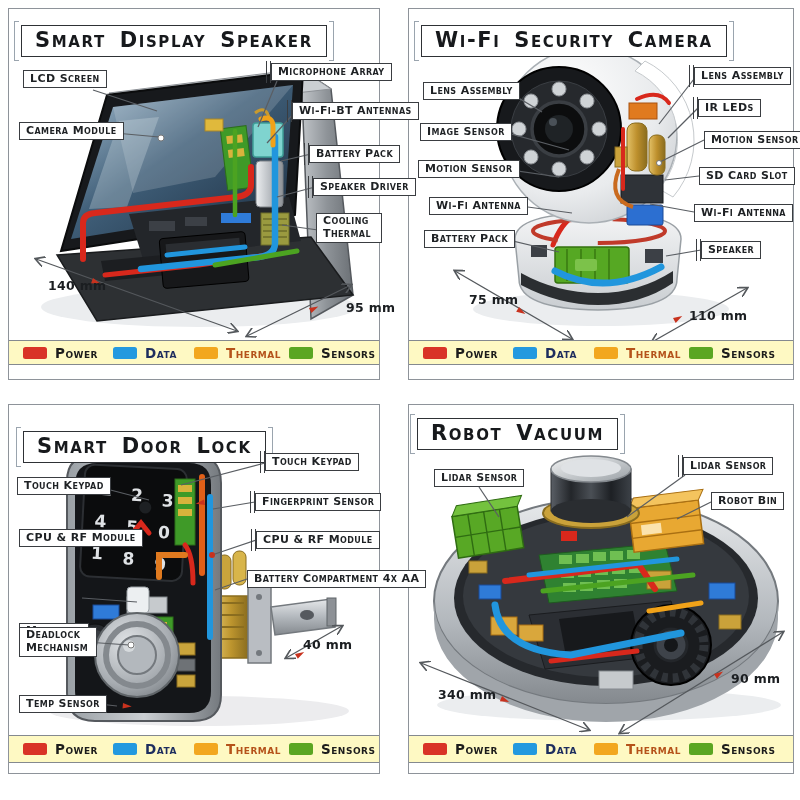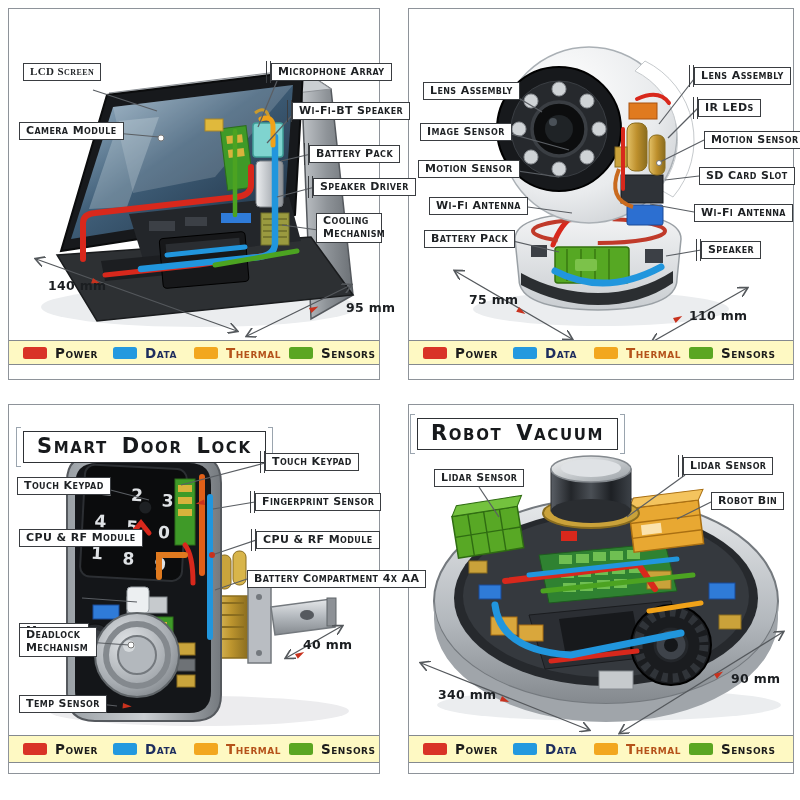--- a/index.html
+++ b/index.html
@@ -115,6 +115,7 @@
       <polygon points="0,0 9,2.8 0,5.6" fill="#c8321e" transform="translate(84,269) rotate(20)"></polygon>
       <polygon points="0,0 9,2.8 0,5.6" fill="#c8321e" transform="translate(300,299) rotate(-26)"></polygon>
     </svg>
+    <div class="title" style="left:12px;top:16px;">Smart Display Speaker</div>
     <div class="lbl" style="left:14px;top:54px;font-family:Liberation Serif, serif;">LCD Screen</div>
     <div class="lbl" style="left:10px;top:113px;">Camera Module</div>
     <div class="lbl tickL" style="left:262px;top:54px;">Microphone Array</div>

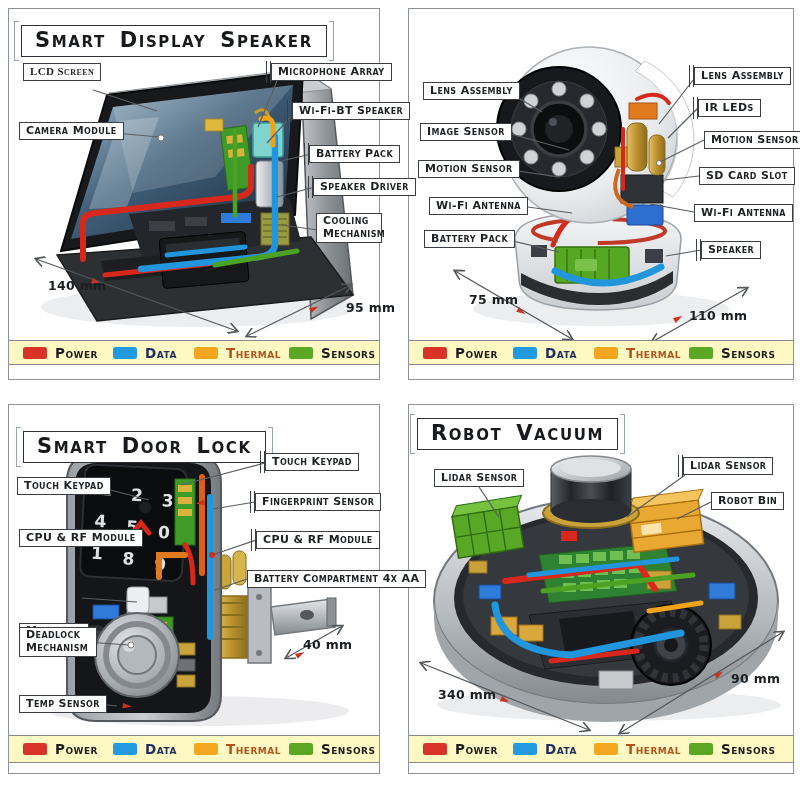--- a/index.html
+++ b/index.html
@@ -233,6 +233,7 @@
       <polygon points="0,0 9,2.8 0,5.6" fill="#c8321e" transform="translate(110,298) rotate(30)"></polygon>
       <polygon points="0,0 9,2.8 0,5.6" fill="#c8321e" transform="translate(264,309) rotate(-29)"></polygon>
     </svg>
+    <div class="title" style="left:12px;top:16px;">Wi-Fi Security Camera</div>
     <div class="lbl" style="left:14px;top:73px;">Lens Assembly</div>
     <div class="lbl" style="left:11px;top:114px;">Image Sensor</div>
     <div class="lbl" style="left:9px;top:151px;">Motion Sensor</div>

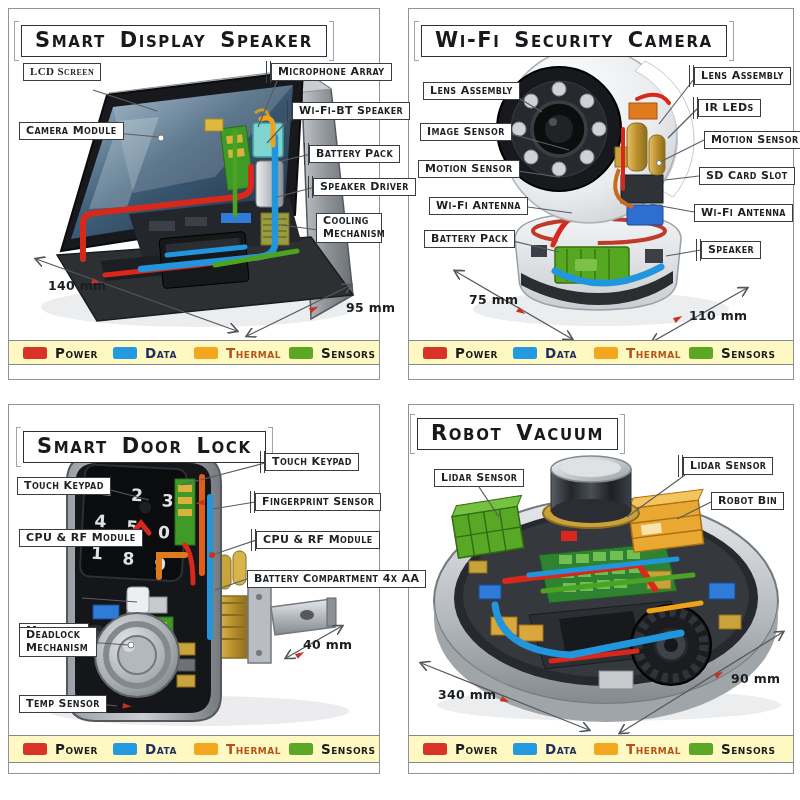--- a/index.html
+++ b/index.html
@@ -116,7 +116,7 @@
       <polygon points="0,0 9,2.8 0,5.6" fill="#c8321e" transform="translate(300,299) rotate(-26)"></polygon>
     </svg>
     <div class="title" style="left:12px;top:16px;">Smart Display Speaker</div>
-    <div class="lbl" style="left:14px;top:54px;font-family:Liberation Serif, serif;">LCD Screen</div>
+    <div class="lbl" style="left:14px;top:61px;">LCD Screen</div>
     <div class="lbl" style="left:10px;top:113px;">Camera Module</div>
     <div class="lbl tickL" style="left:262px;top:54px;">Microphone Array</div>
     <div class="lbl tickL" style="left:283px;top:93px;">Wi-Fi-BT Speaker</div>

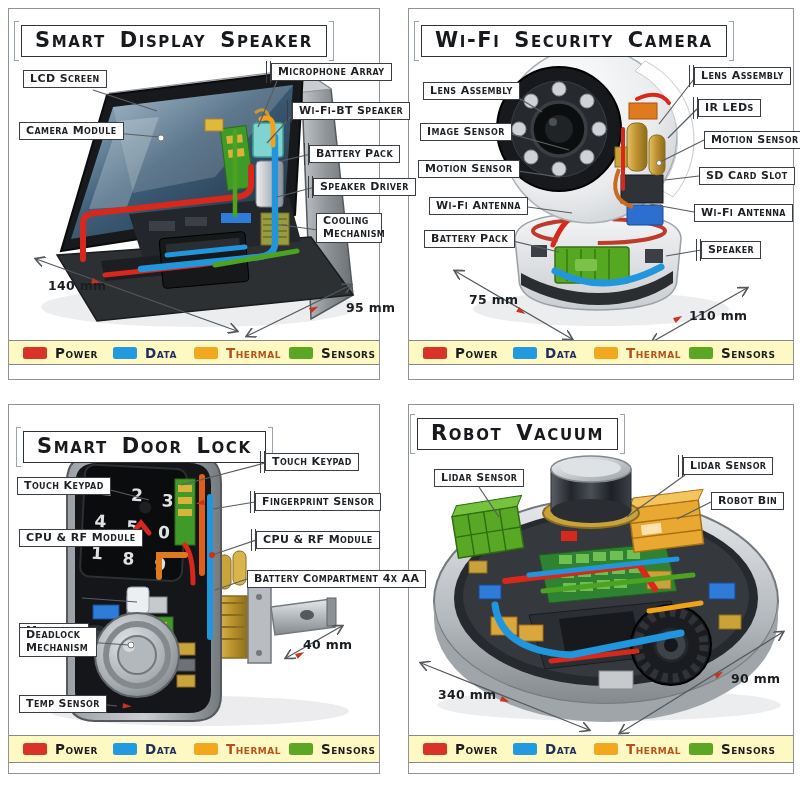--- a/index.html
+++ b/index.html
@@ -119,7 +119,7 @@
     <div class="lbl" style="left:14px;top:61px;">LCD Screen</div>
     <div class="lbl" style="left:10px;top:113px;">Camera Module</div>
     <div class="lbl tickL" style="left:262px;top:54px;">Microphone Array</div>
-    <div class="lbl tickL" style="left:283px;top:93px;">Wi-Fi-BT Speaker</div>
+    <div class="lbl tickL" style="left:283px;top:93px;">Wi-Fi-BT Antennas</div>
     <div class="lbl tickL" style="left:300px;top:136px;">Battery Pack</div>
     <div class="lbl tickL" style="left:304px;top:169px;">Speaker Driver</div>
     <div class="lbl wrap" style="left:307px;top:204px;width:52px;">Cooling Mechanism</div>

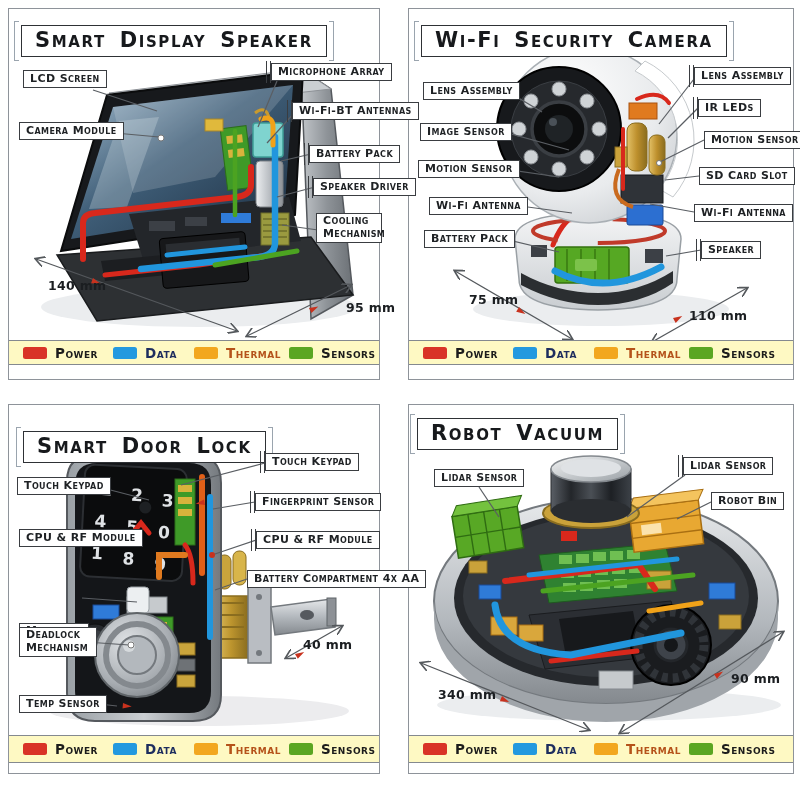--- a/index.html
+++ b/index.html
@@ -122,7 +122,7 @@
     <div class="lbl tickL" style="left:283px;top:93px;">Wi-Fi-BT Antennas</div>
     <div class="lbl tickL" style="left:300px;top:136px;">Battery Pack</div>
     <div class="lbl tickL" style="left:304px;top:169px;">Speaker Driver</div>
-    <div class="lbl wrap" style="left:307px;top:204px;width:52px;">Cooling Mechanism</div>
+    <div class="lbl wrap" style="left:307px;top:204px;width:52px;">Cooling Thermal</div>
     <div class="dim" style="left:39px;top:269px;">140 mm</div>
     <div class="dim" style="left:307px;top:291px;margin-left:30px;">95 mm</div>
     <div class="legend" style="bottom:14px;height:23px;">

